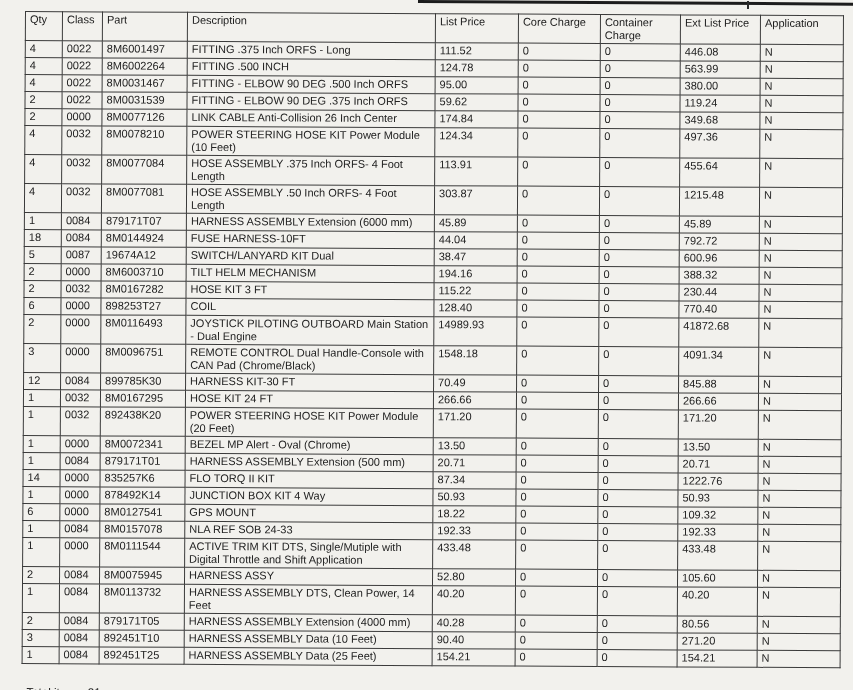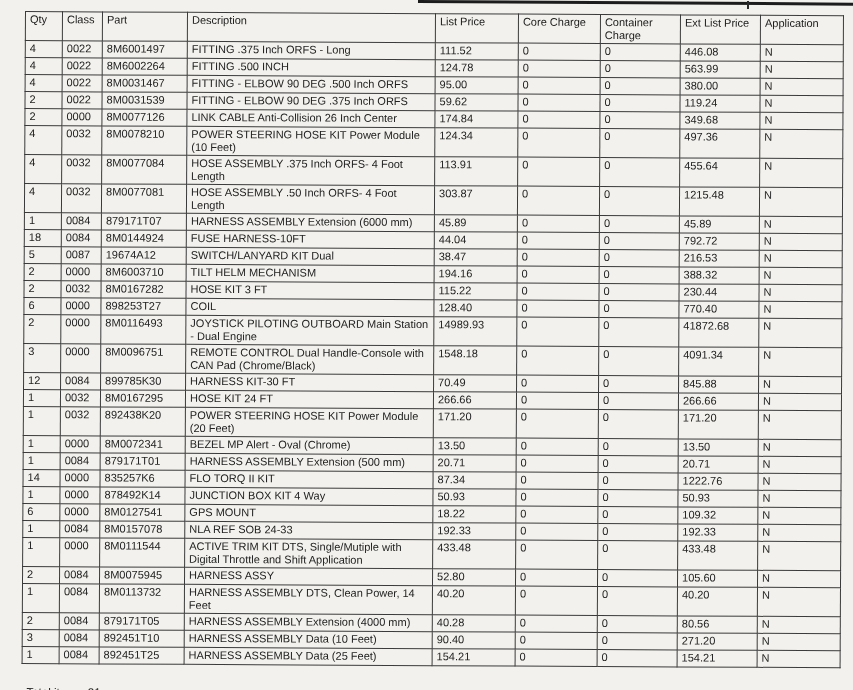--- a/index.html
+++ b/index.html
@@ -214,7 +214,7 @@
           <td>38.47</td>
           <td>0</td>
           <td>0</td>
-          <td>216.53</td>
+          <td>600.96</td>
           <td>N</td>
         </tr>
         <tr>

